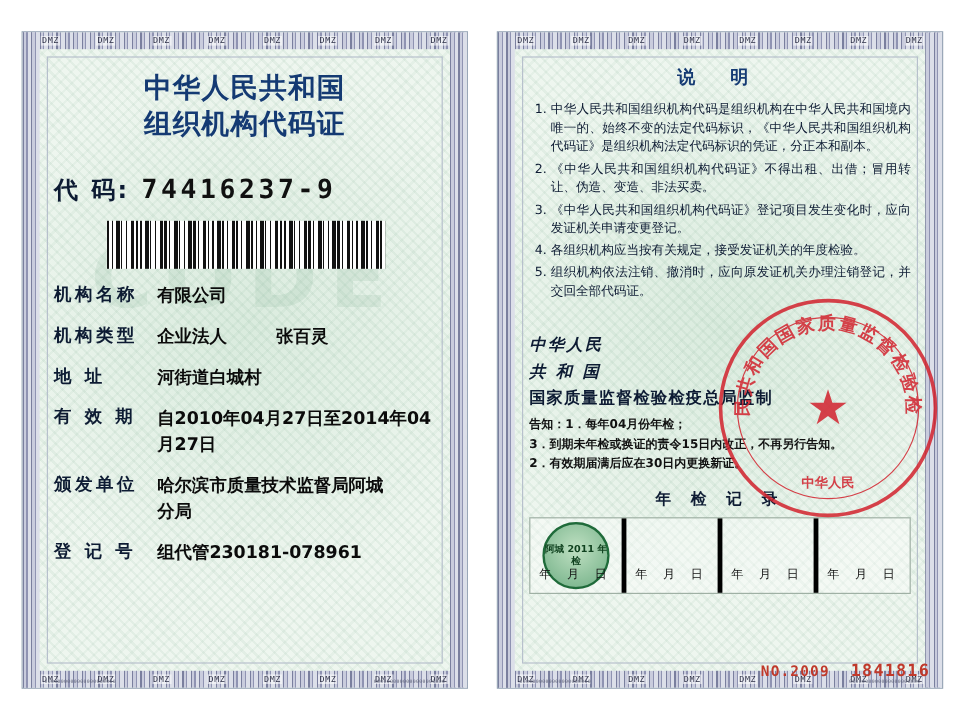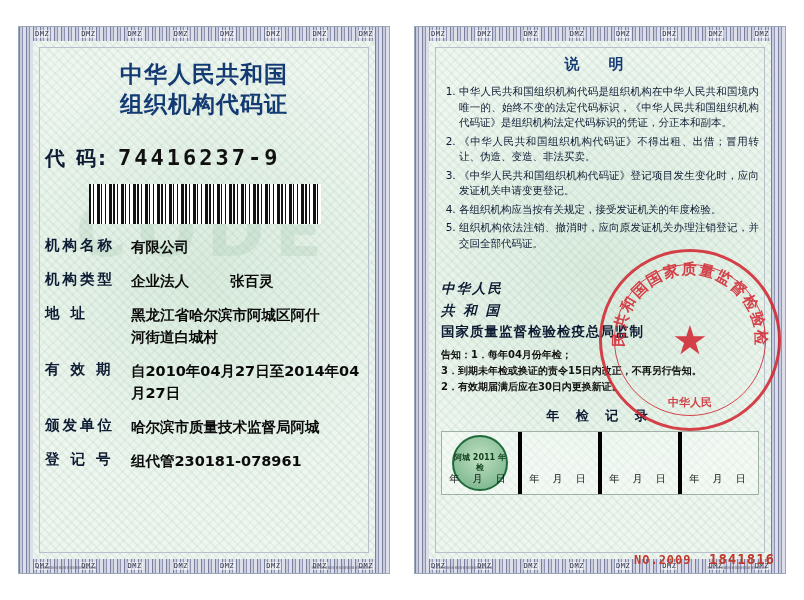--- a/index.html
+++ b/index.html
@@ -339,7 +339,6 @@
       <div class="field">
         <span class="lbl">地    址</span>
         <span class="val">
-          <span>黑龙江省哈尔滨市阿城区阿什</span>
           <span class="sub">河街道白城村</span>
         </span>
       </div>

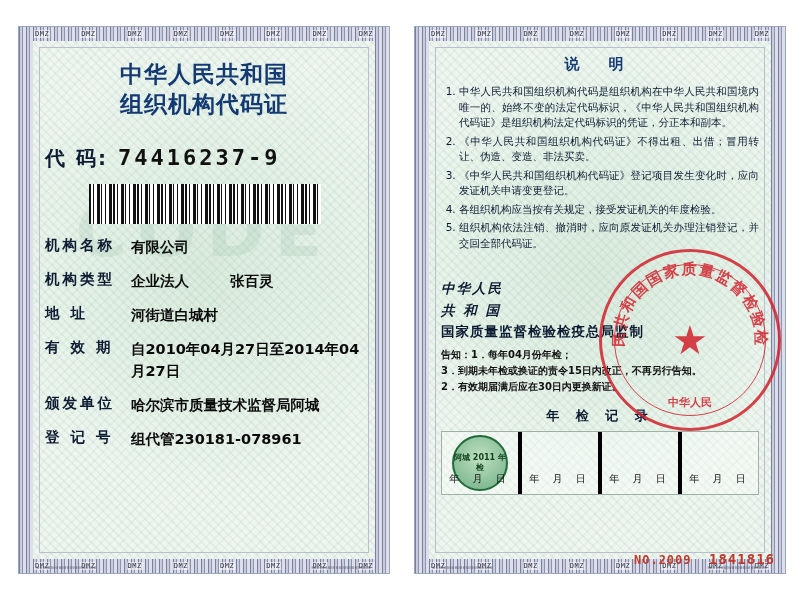--- a/index.html
+++ b/index.html
@@ -352,6 +352,7 @@
         <span class="lbl">颁发单位</span>
         <span class="val">
           <span>哈尔滨市质量技术监督局阿城</span>
+          <span class="sub">分局</span>
         </span>
       </div>
 

